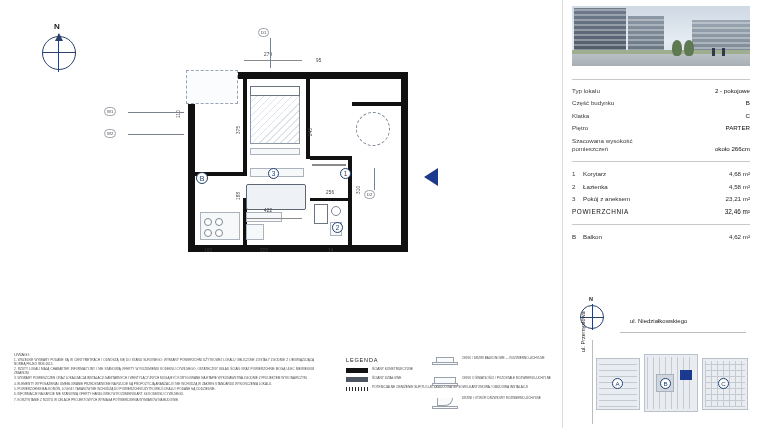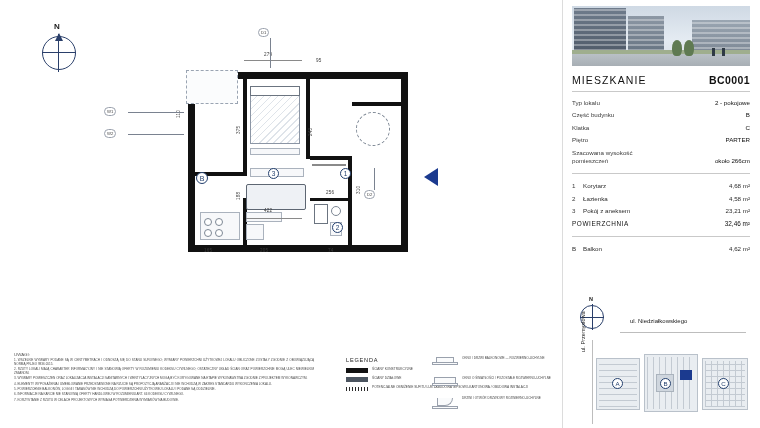--- a/index.html
+++ b/index.html
@@ -378,10 +378,6 @@
   </div>
 
   <div class="rp-body">
-    <div class="title-row">
-      <div class="t1">MIESZKANIE</div>
-      <div class="t2">BC0001</div>
-    </div>
     <div class="hr"></div>
 
     <div class="kv">

